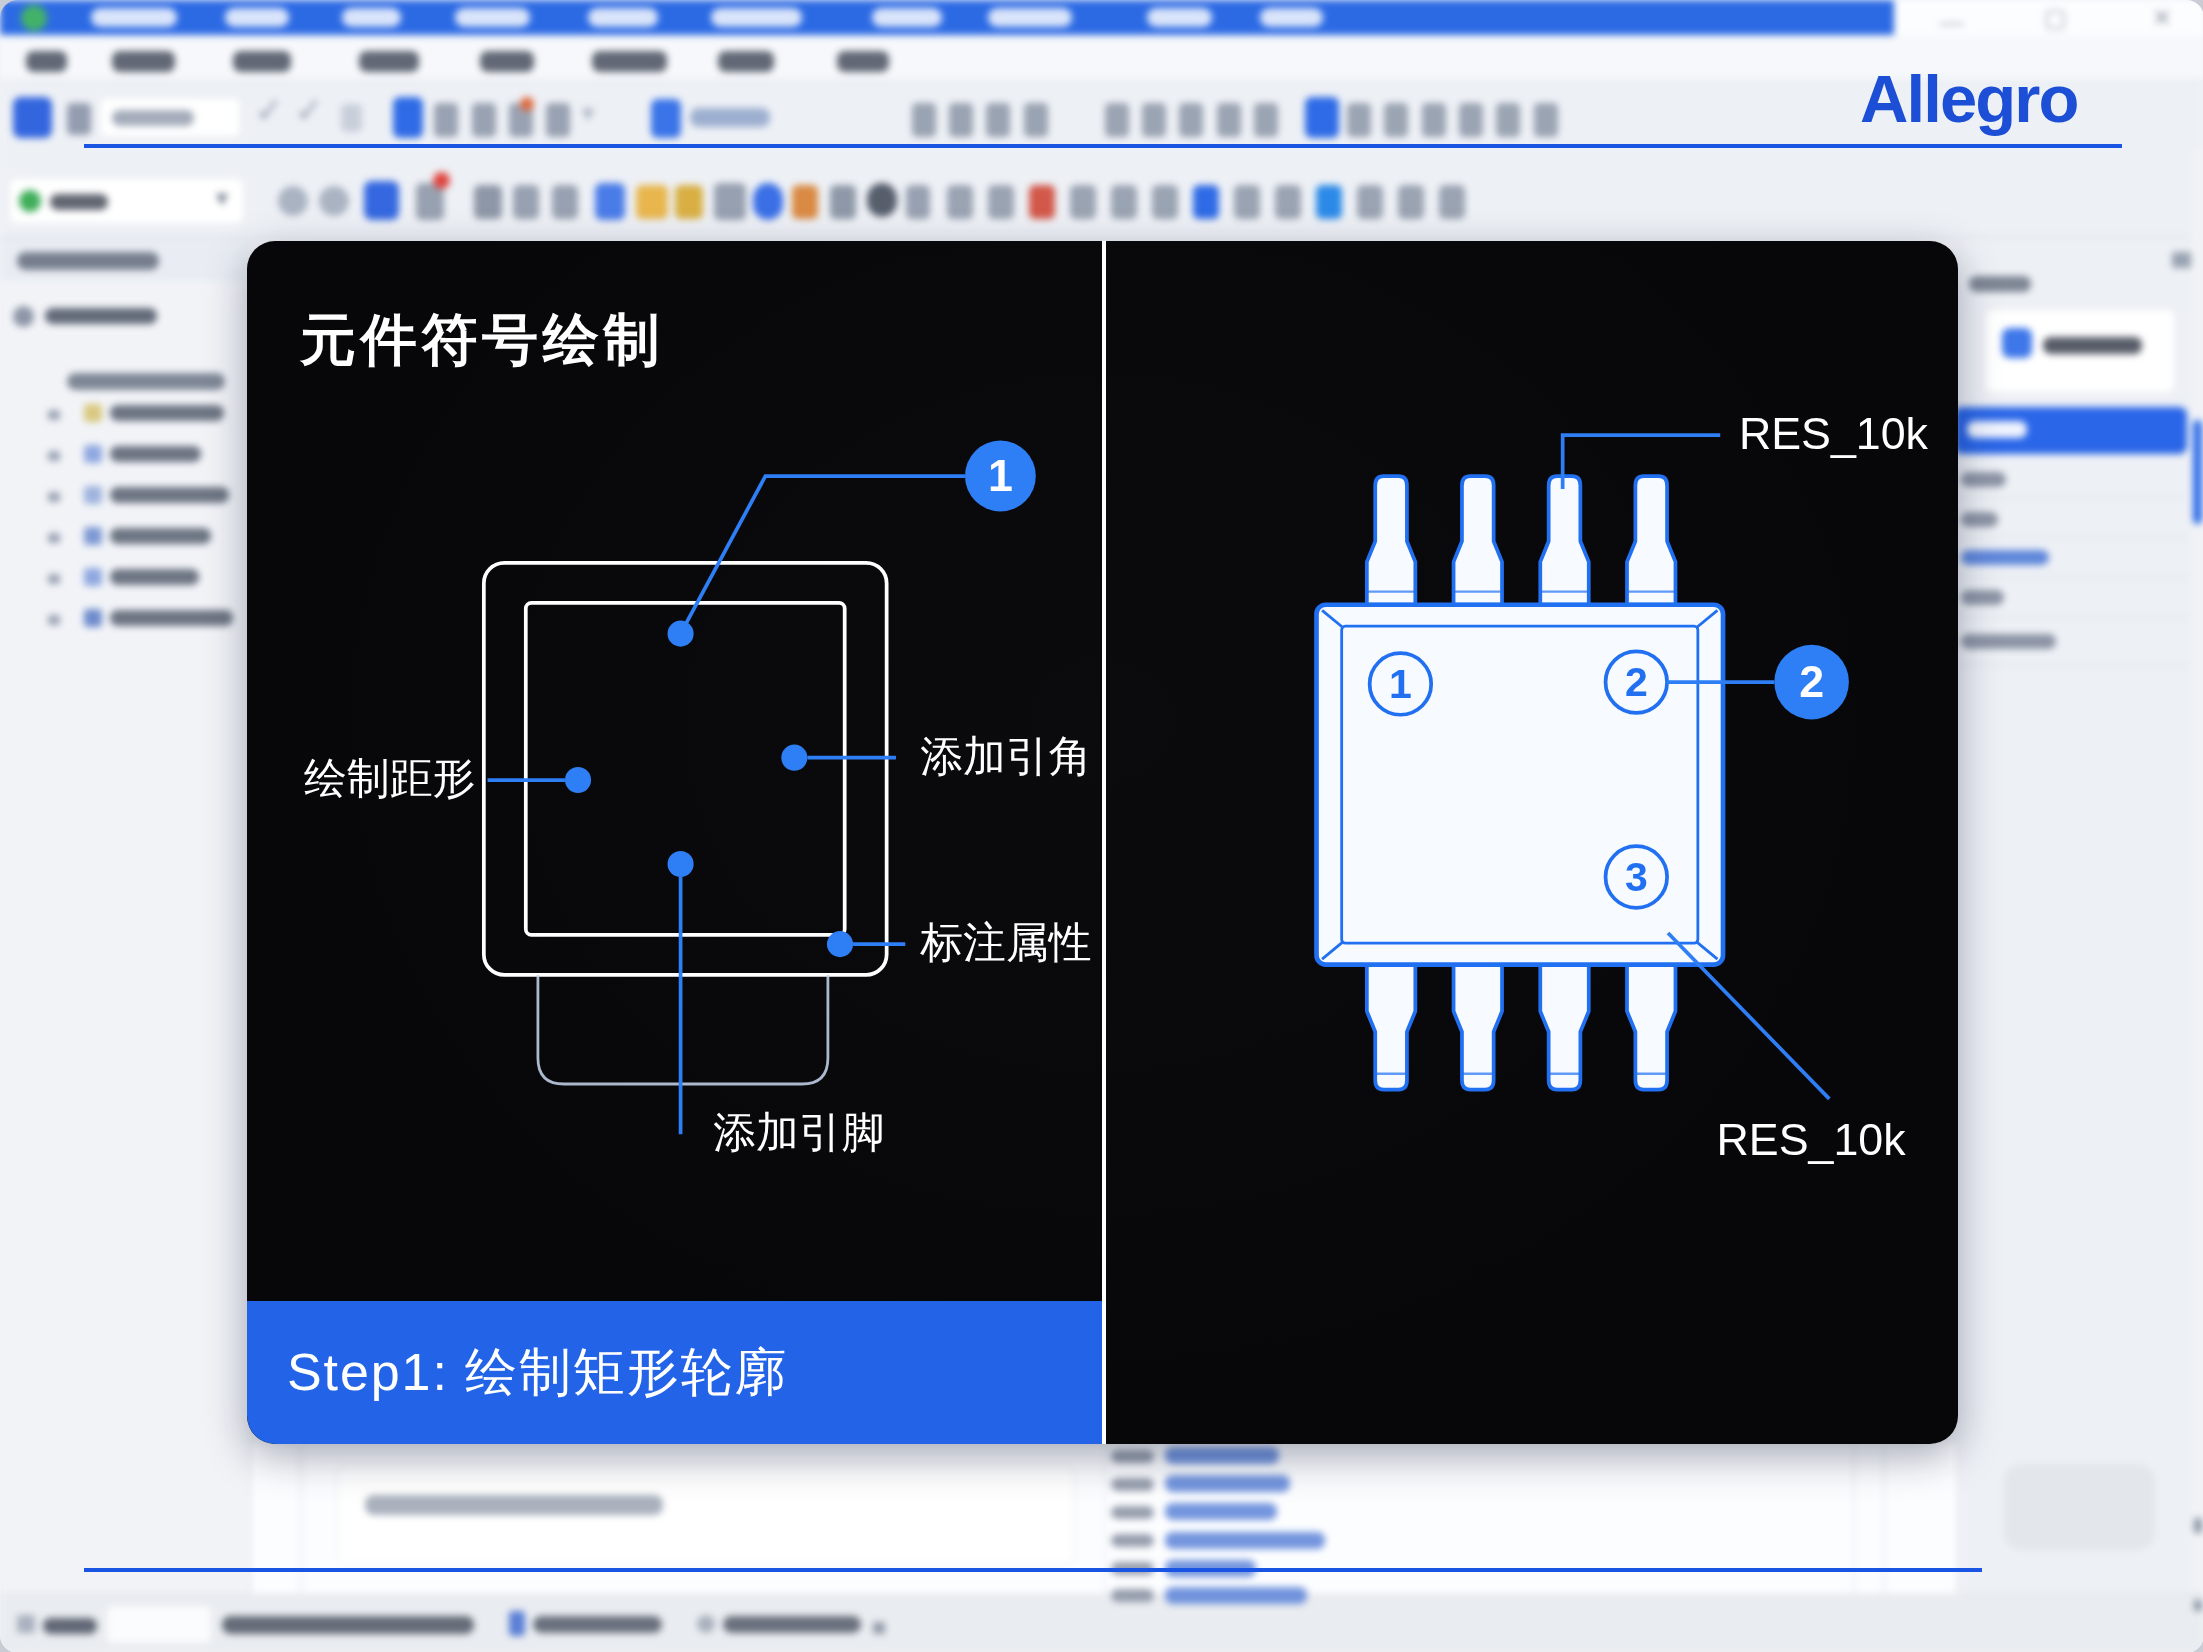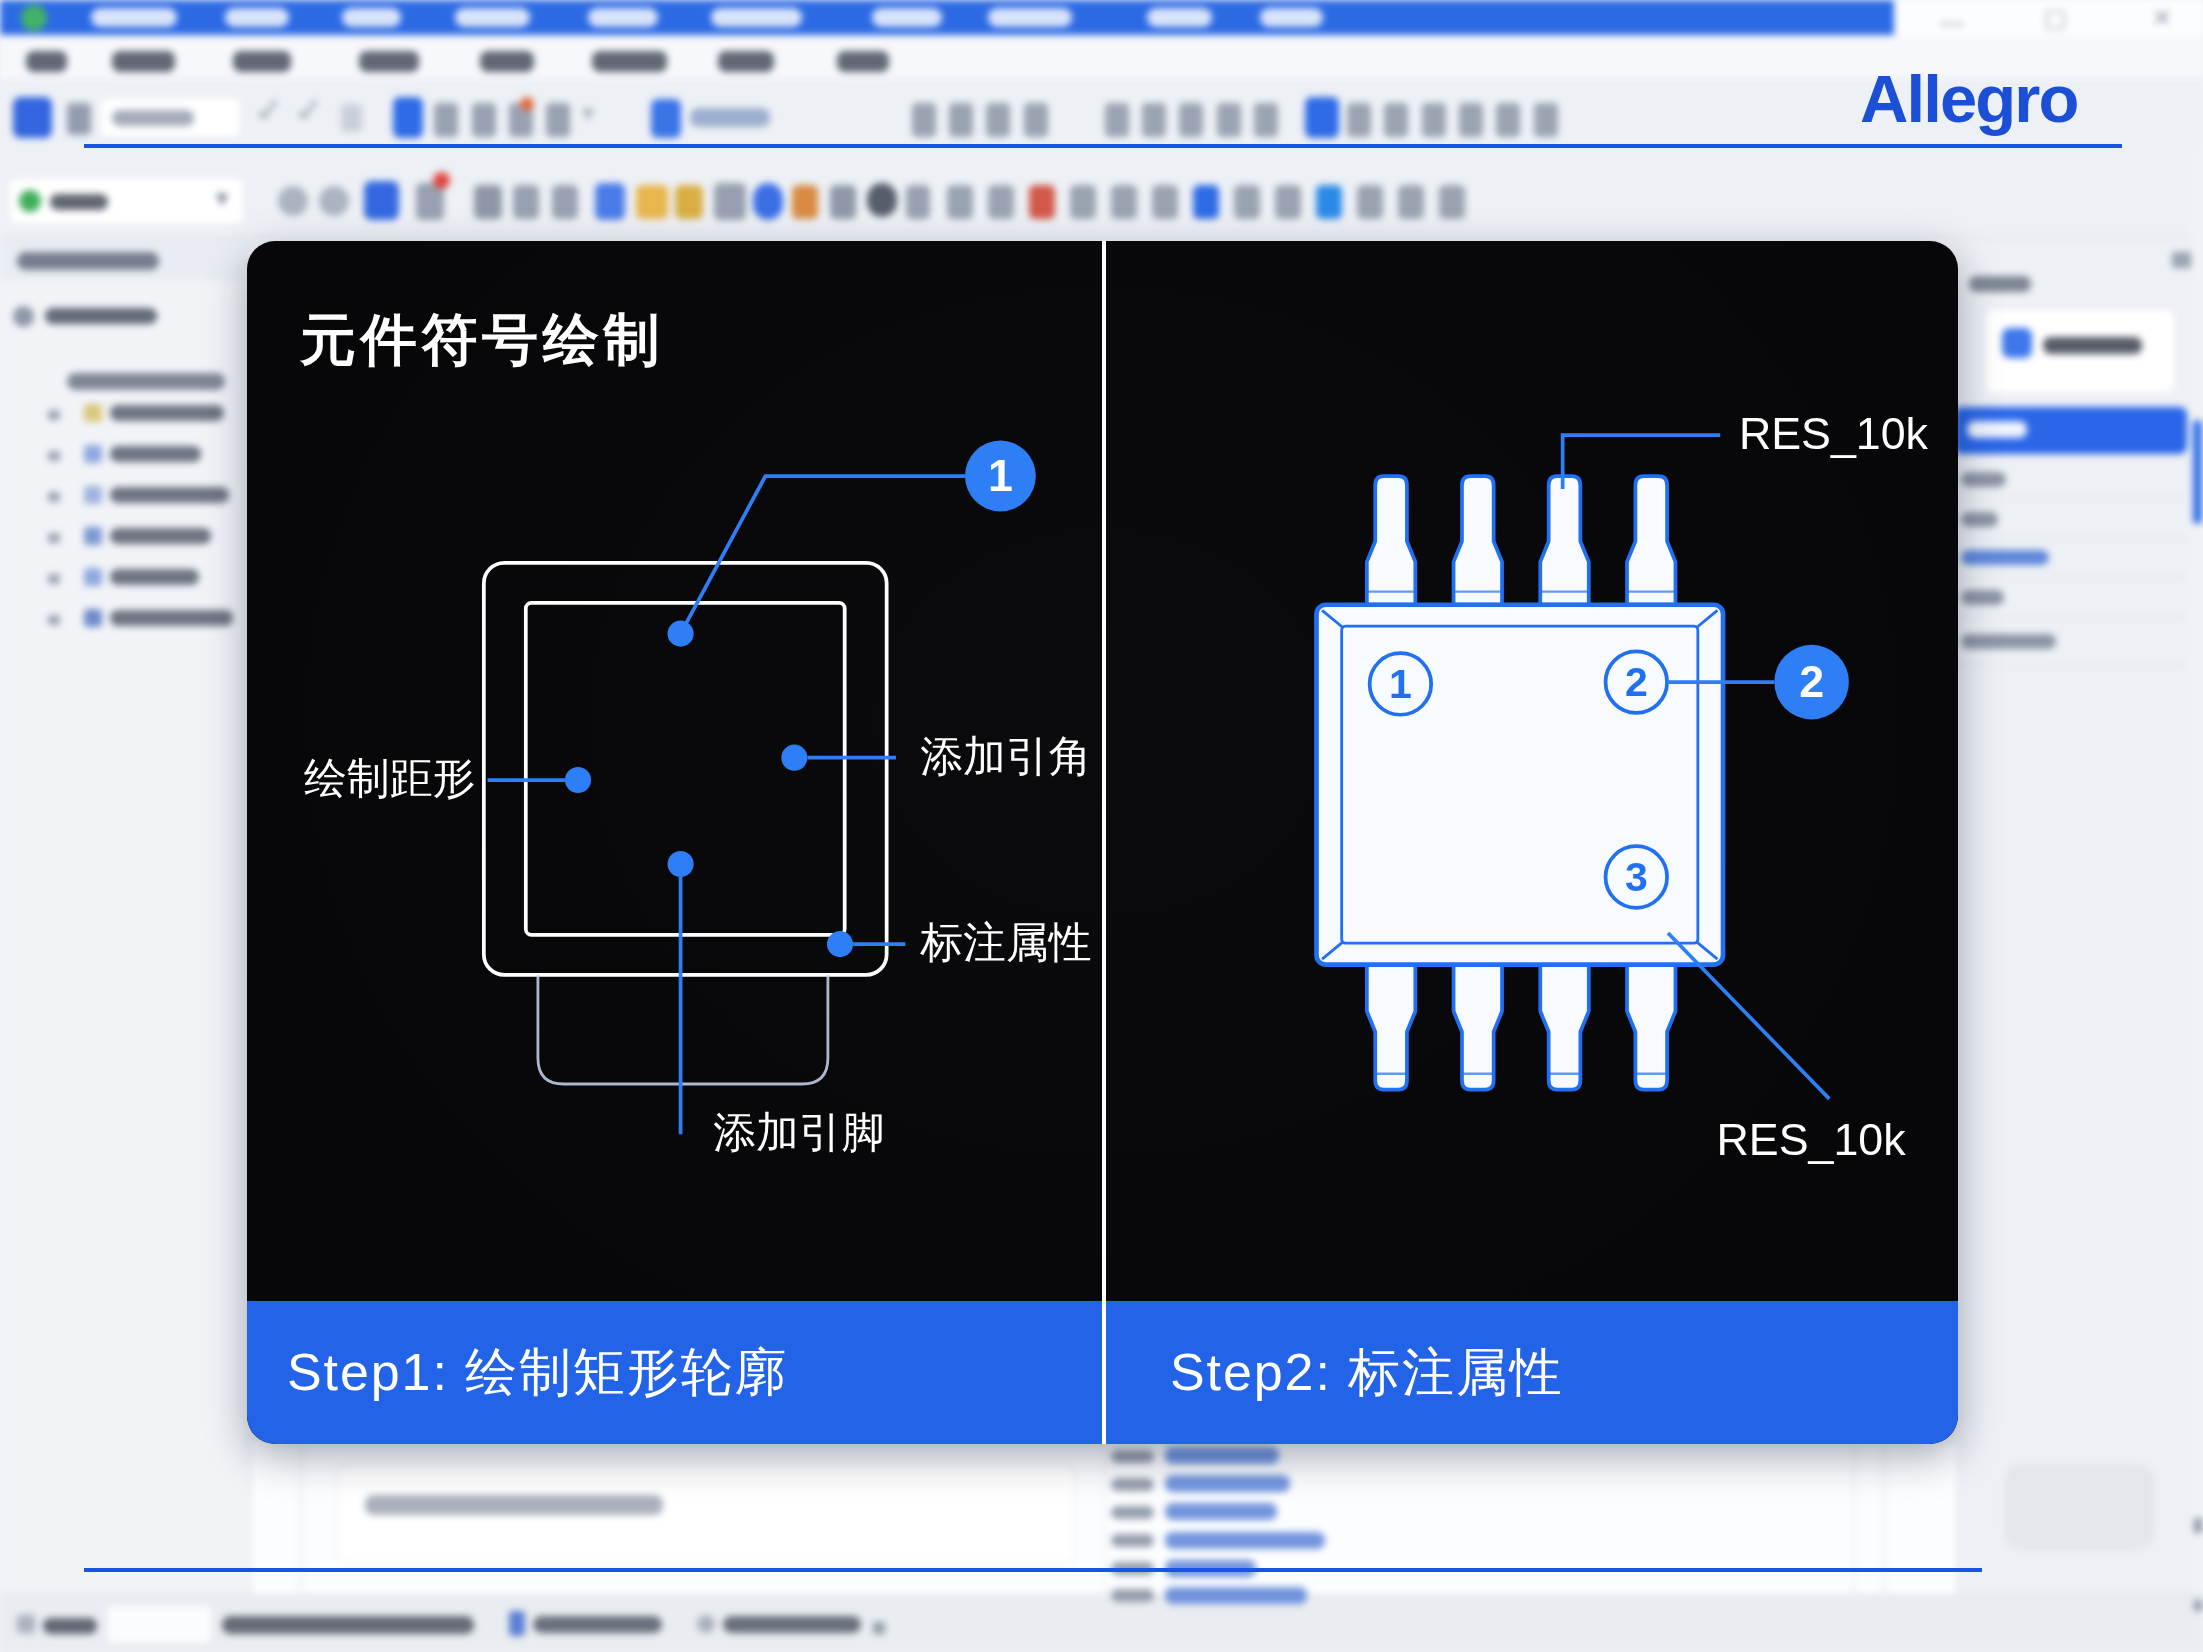--- a/index.html
+++ b/index.html
@@ -4,7 +4,7 @@
 <style>
   html,body{margin:0;padding:0;background:#c9ccd4;}
   .screen{position:relative;width:2204px;height:1653px;overflow:hidden;
-    background:#f0f2f6;font-family:"Liberation Sans","DejaVu Sans",sans-serif;}
+    background:#f0f2f6;font-family:"Liberation Sans","DejaVu Sans",sans-serif;border-radius:18px;}
   .screen *{position:absolute;box-sizing:border-box;}
 
   

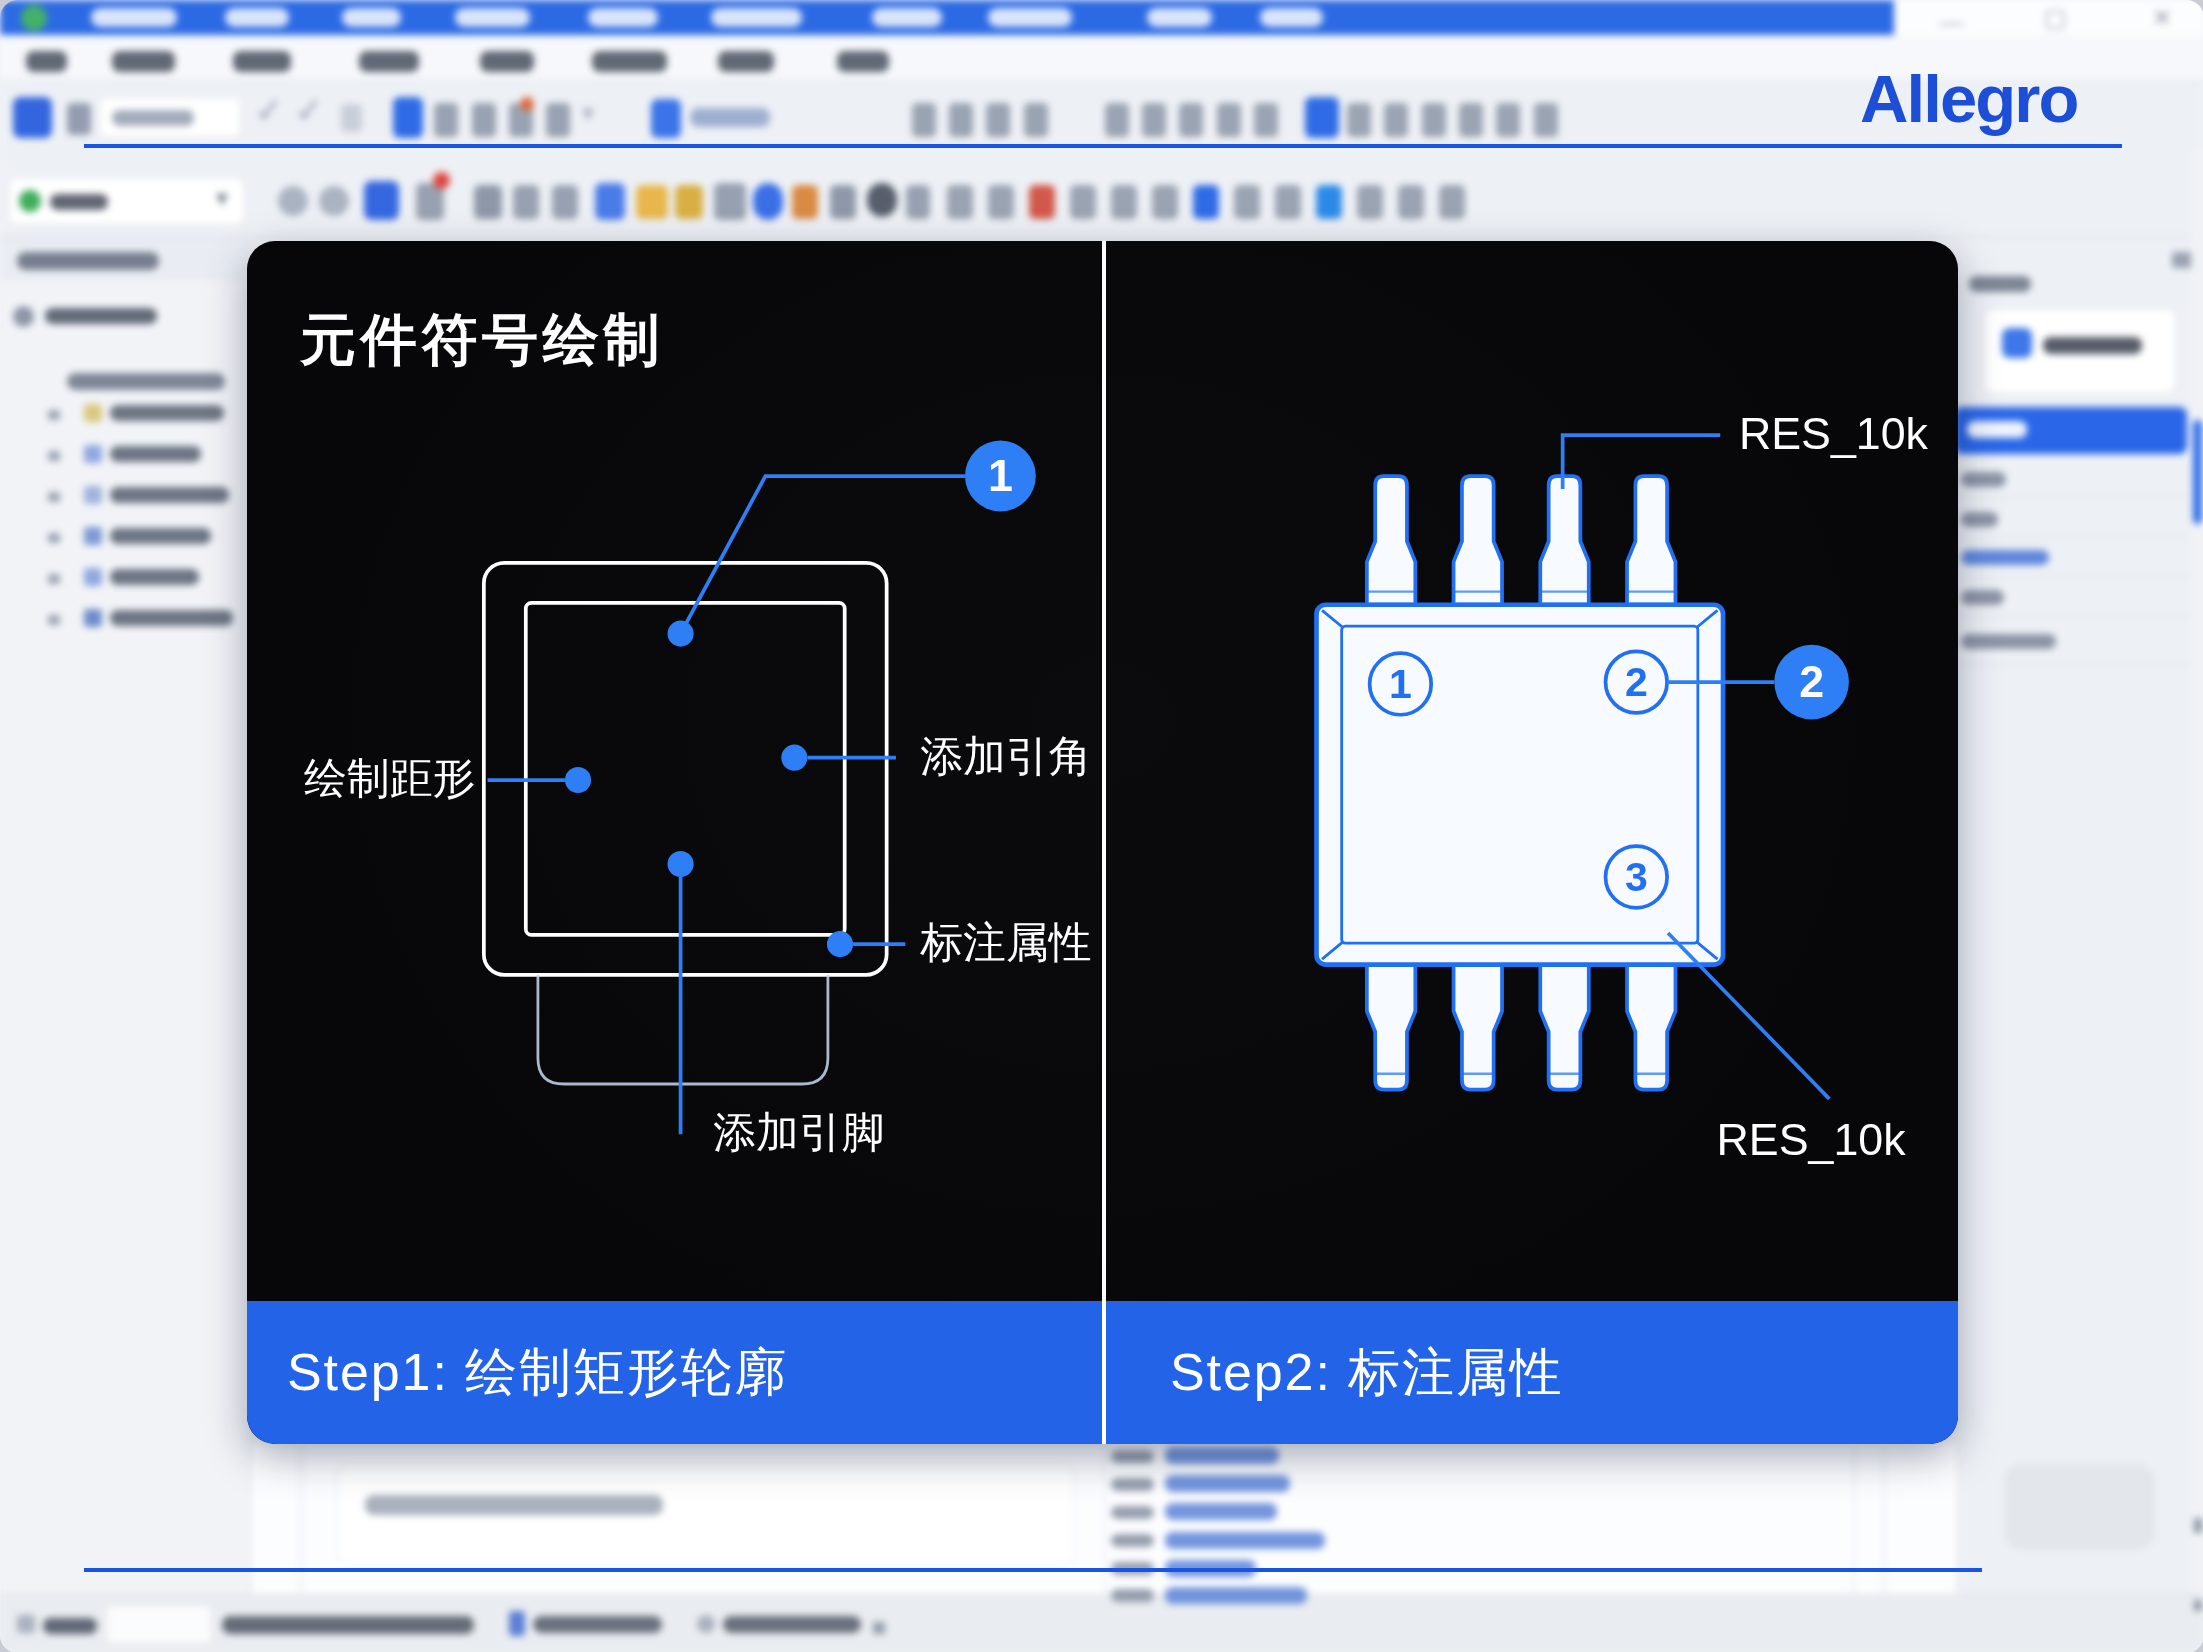--- a/index.html
+++ b/index.html
@@ -256,9 +256,6 @@
     <div class="step step1">
       <span>Step1: 绘制矩形轮廓</span>
     </div>
-    <div class="step step2">
-      <span>Step2: 标注属性</span>
-    </div>
     <div class="vdivider"></div>
     <div class="panel-title">元件符号绘制</div>
 

